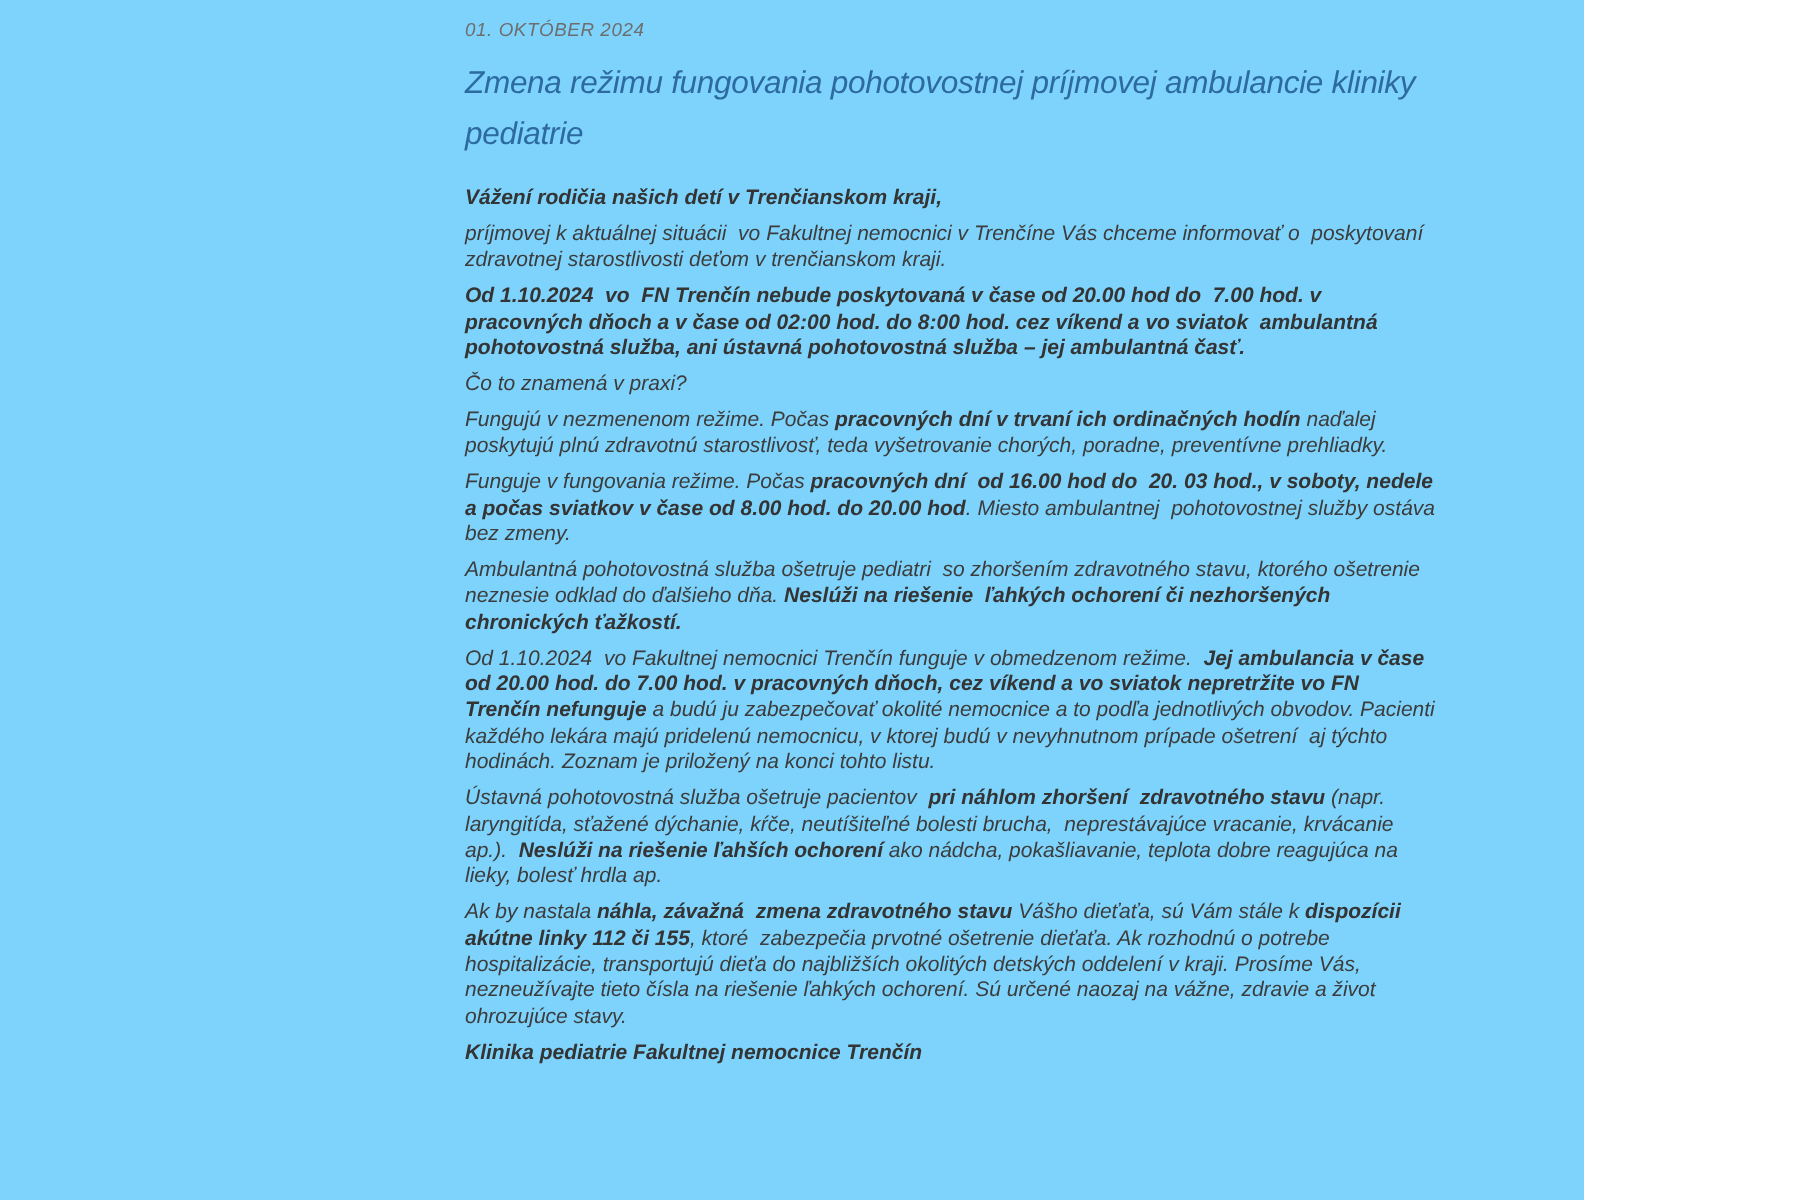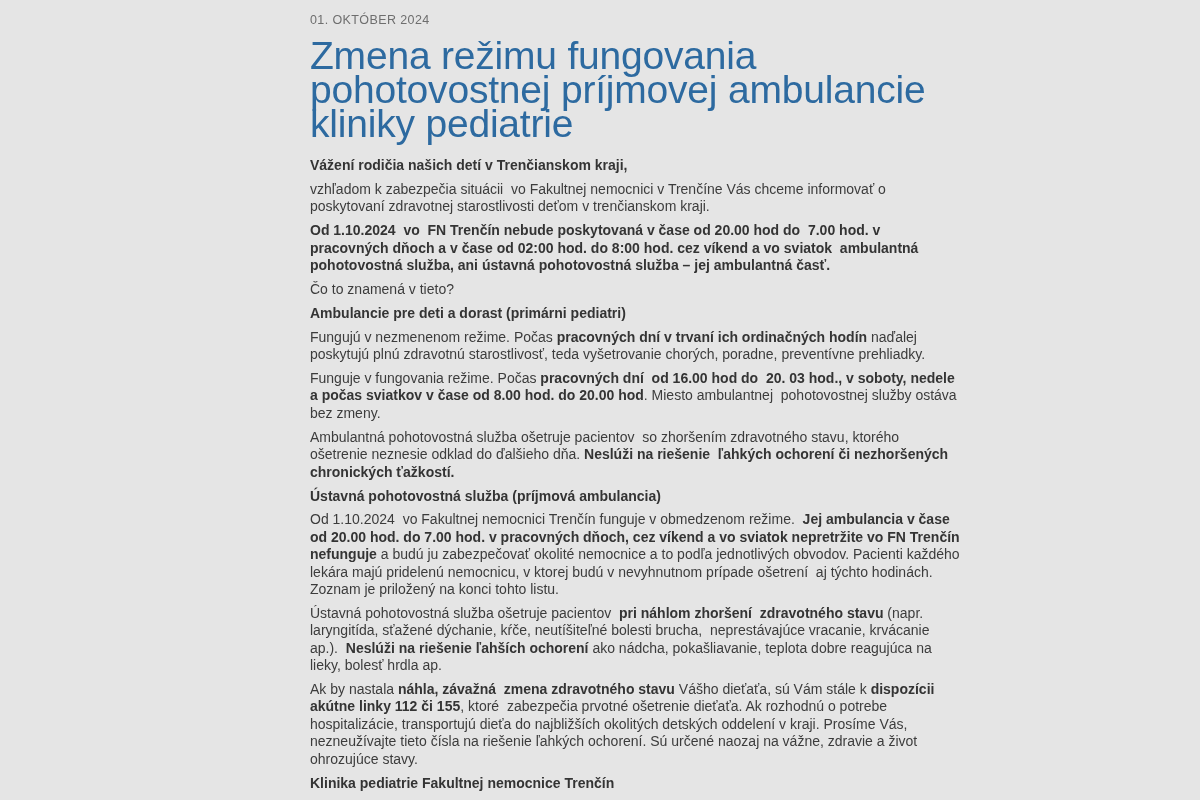--- a/index.html
+++ b/index.html
@@ -9,11 +9,12 @@
   }
   .page {
     position: relative;
-    width: 1200px;
+    width: 1056px;
     height: 800px;
-    background: #e5e5e5;
+    background: #7dd3fc;
     overflow: hidden;
     font-family: "Liberation Sans", "DejaVu Sans", sans-serif;
+    font-style: italic;
   }
   .content {
     position: absolute;

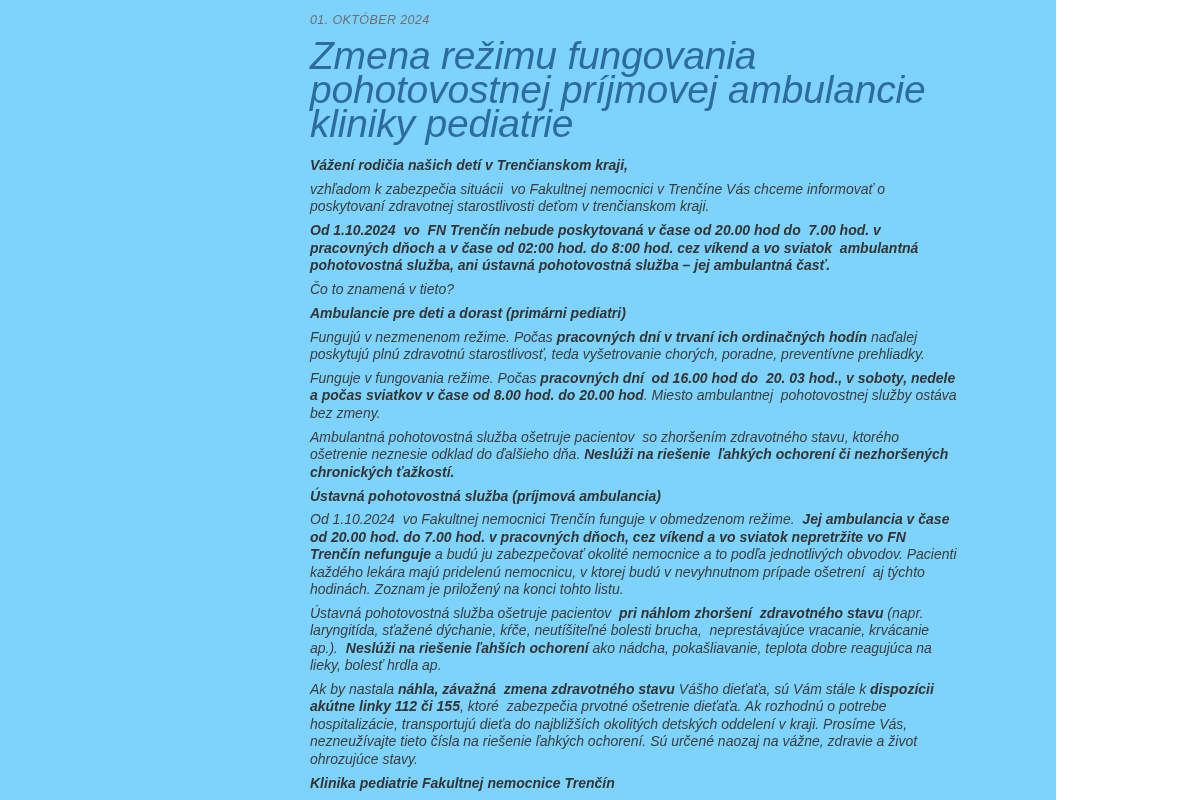--- a/index.html
+++ b/index.html
@@ -32,7 +32,7 @@
   }
   h1.title {
     margin: 11px 0 16px 0;
-    font-size: 39px;
+    font-size: 21px;
     line-height: 34px;
     font-weight: 400;
     letter-spacing: -0.2px;

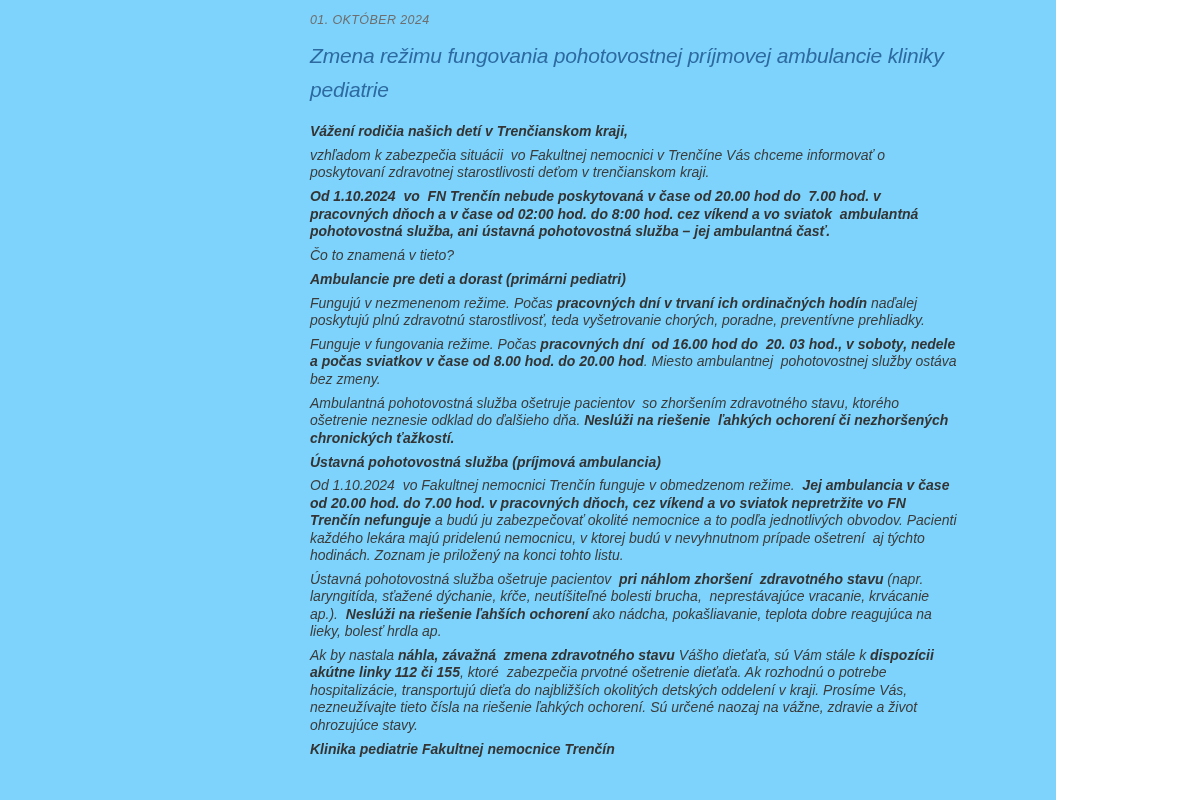--- a/index.html
+++ b/index.html
@@ -60,7 +60,7 @@
     <h1 class="title">Zmena režimu fungovania pohotovostnej príjmovej ambulancie kliniky pediatrie</h1>
     <div class="article-body">
         <p><strong>Vážení rodičia našich detí v Trenčianskom kraji,</strong></p>
-        <p><span>vzhľadom k zabezpečia situácii  vo Fakultnej nemocnici v Trenčíne Vás chceme informovať o  poskytovaní zdravotnej starostlivosti deťom v trenčianskom kraji.</span></p>
+        <p><span>príjmovej k aktuálnej situácii  vo Fakultnej nemocnici v Trenčíne Vás chceme informovať o  poskytovaní zdravotnej starostlivosti deťom v trenčianskom kraji.</span></p>
         <p><strong>Od 1.10.2024  vo  FN Trenčín nebude poskytovaná v čase od 20.00 hod do  7.00 hod. v pracovných dňoch a v čase od 02:00 hod. do 8:00 hod. cez víkend a vo sviatok  ambulantná pohotovostná služba, ani ústavná pohotovostná služba – jej ambulantná časť.</strong></p>
         <p><span>Čo to znamená v tieto?</span></p>
         <p><strong>Ambulancie pre deti a dorast (primárni pediatri)</strong></p>

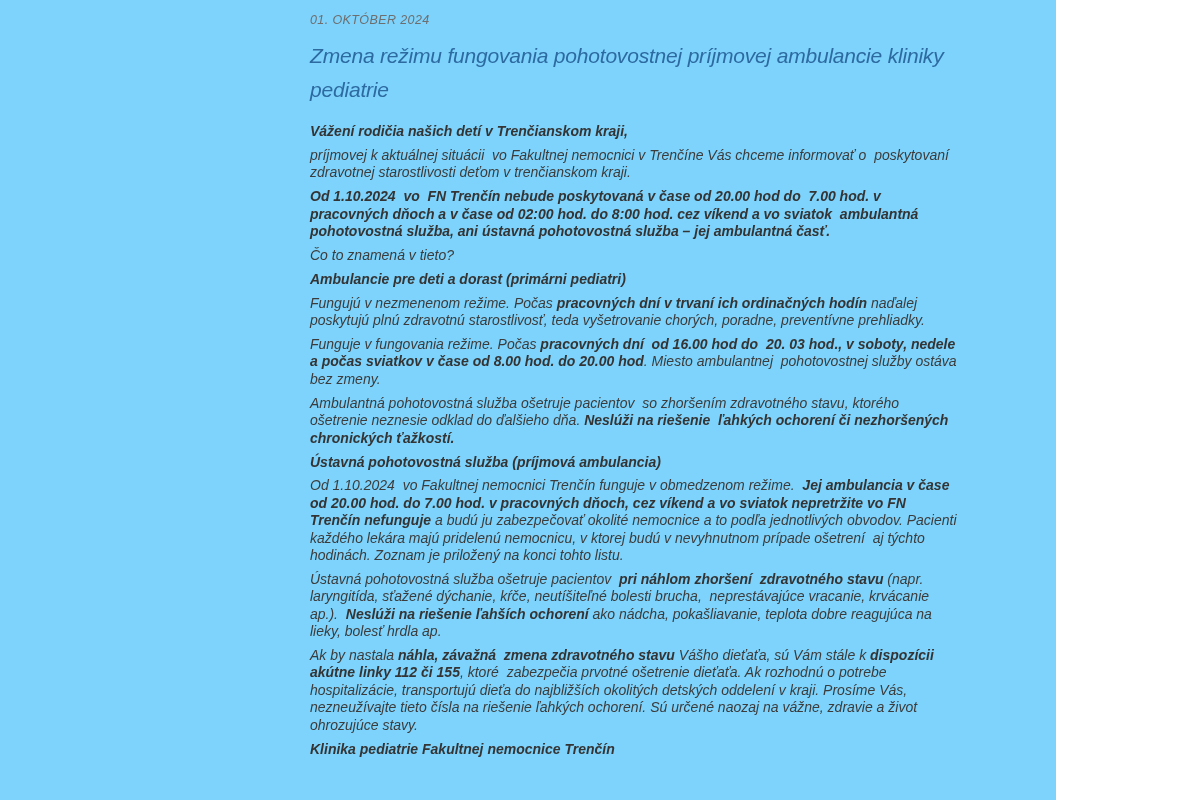--- a/index.html
+++ b/index.html
@@ -62,7 +62,7 @@
         <p><strong>Vážení rodičia našich detí v Trenčianskom kraji,</strong></p>
         <p><span>príjmovej k aktuálnej situácii  vo Fakultnej nemocnici v Trenčíne Vás chceme informovať o  poskytovaní zdravotnej starostlivosti deťom v trenčianskom kraji.</span></p>
         <p><strong>Od 1.10.2024  vo  FN Trenčín nebude poskytovaná v čase od 20.00 hod do  7.00 hod. v pracovných dňoch a v čase od 02:00 hod. do 8:00 hod. cez víkend a vo sviatok  ambulantná pohotovostná služba, ani ústavná pohotovostná služba – jej ambulantná časť.</strong></p>
-        <p><span>Čo to znamená v tieto?</span></p>
+        <p><span>Čo to znamená v praxi?</span></p>
         <p><strong>Ambulancie pre deti a dorast (primárni pediatri)</strong></p>
         <p><span>Fungujú v nezmenenom režime. Počas </span><strong>pracovných dní v trvaní ich ordinačných hodín</strong><span> naďalej poskytujú plnú zdravotnú starostlivosť, teda vyšetrovanie chorých, poradne, preventívne prehliadky.</span></p>
         <p><span>Funguje v fungovania režime. Počas </span><strong>pracovných dní  od 16.00 hod do  20. 03 hod., v soboty, nedele a počas sviatkov v čase od 8.00 hod. do 20.00 hod</strong><span>. Miesto ambulantnej  pohotovostnej služby ostáva bez zmeny.</span></p>

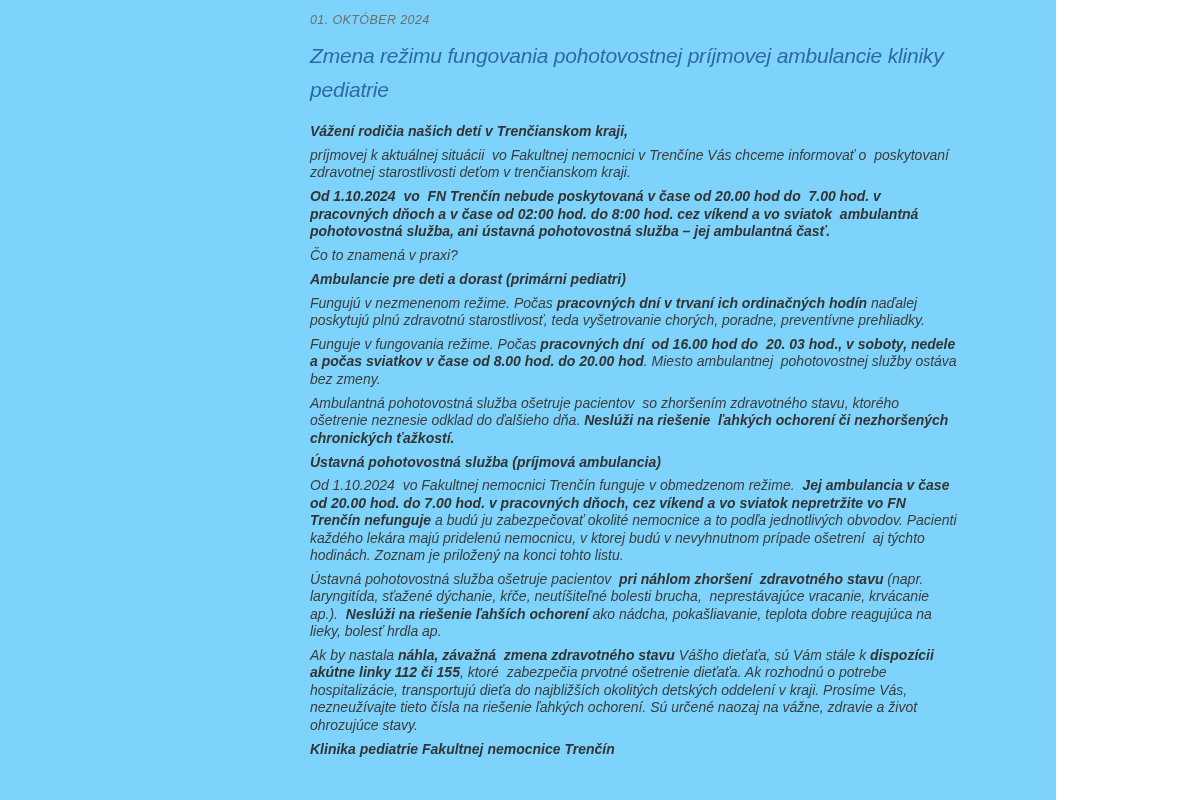--- a/index.html
+++ b/index.html
@@ -63,7 +63,6 @@
         <p><span>príjmovej k aktuálnej situácii  vo Fakultnej nemocnici v Trenčíne Vás chceme informovať o  poskytovaní zdravotnej starostlivosti deťom v trenčianskom kraji.</span></p>
         <p><strong>Od 1.10.2024  vo  FN Trenčín nebude poskytovaná v čase od 20.00 hod do  7.00 hod. v pracovných dňoch a v čase od 02:00 hod. do 8:00 hod. cez víkend a vo sviatok  ambulantná pohotovostná služba, ani ústavná pohotovostná služba – jej ambulantná časť.</strong></p>
         <p><span>Čo to znamená v praxi?</span></p>
-        <p><strong>Ambulancie pre deti a dorast (primárni pediatri)</strong></p>
         <p><span>Fungujú v nezmenenom režime. Počas </span><strong>pracovných dní v trvaní ich ordinačných hodín</strong><span> naďalej poskytujú plnú zdravotnú starostlivosť, teda vyšetrovanie chorých, poradne, preventívne prehliadky.</span></p>
         <p><span>Funguje v fungovania režime. Počas </span><strong>pracovných dní  od 16.00 hod do  20. 03 hod., v soboty, nedele a počas sviatkov v čase od 8.00 hod. do 20.00 hod</strong><span>. Miesto ambulantnej  pohotovostnej služby ostáva bez zmeny.</span></p>
         <p><span>Ambulantná pohotovostná služba ošetruje pacientov  so zhoršením zdravotného stavu, ktorého ošetrenie neznesie odklad do ďalšieho dňa. </span><strong>Neslúži na riešenie  ľahkých ochorení či nezhoršených chronických ťažkostí.</strong></p>

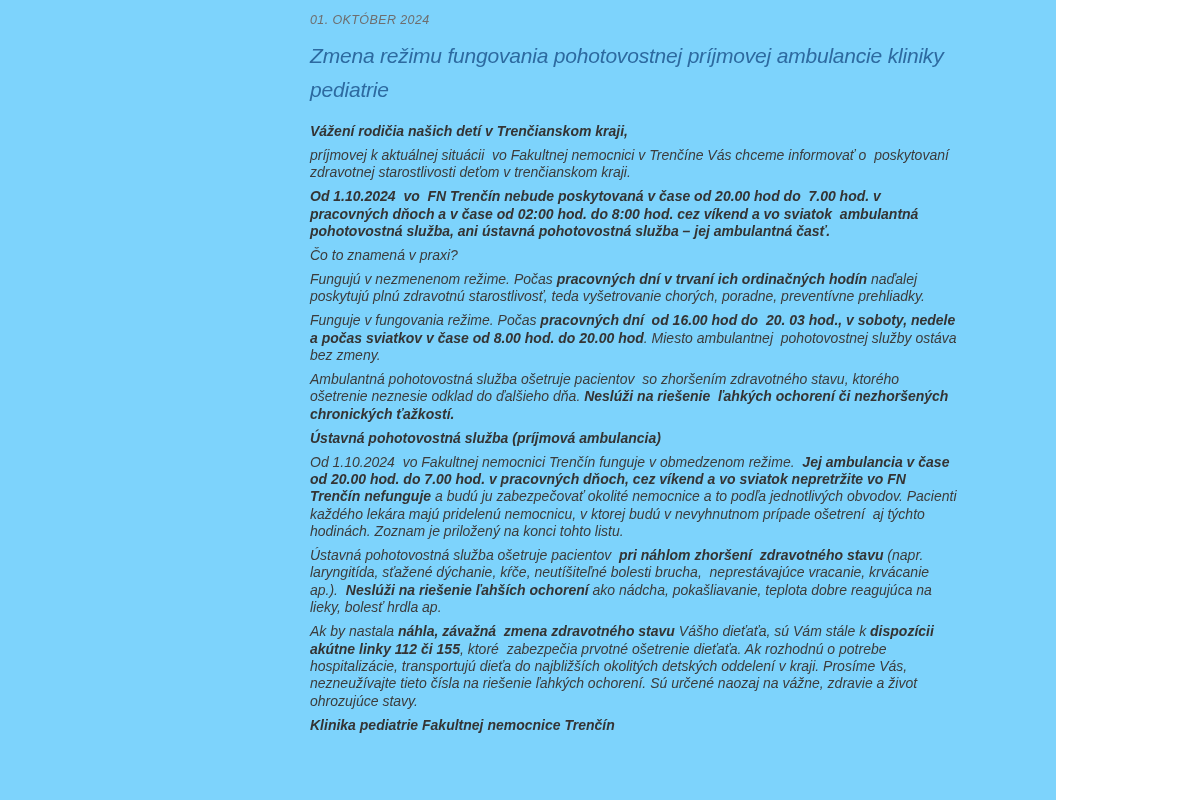--- a/index.html
+++ b/index.html
@@ -65,7 +65,7 @@
         <p><span>Čo to znamená v praxi?</span></p>
         <p><span>Fungujú v nezmenenom režime. Počas </span><strong>pracovných dní v trvaní ich ordinačných hodín</strong><span> naďalej poskytujú plnú zdravotnú starostlivosť, teda vyšetrovanie chorých, poradne, preventívne prehliadky.</span></p>
         <p><span>Funguje v fungovania režime. Počas </span><strong>pracovných dní  od 16.00 hod do  20. 03 hod., v soboty, nedele a počas sviatkov v čase od 8.00 hod. do 20.00 hod</strong><span>. Miesto ambulantnej  pohotovostnej služby ostáva bez zmeny.</span></p>
-        <p><span>Ambulantná pohotovostná služba ošetruje pacientov  so zhoršením zdravotného stavu, ktorého ošetrenie neznesie odklad do ďalšieho dňa. </span><strong>Neslúži na riešenie  ľahkých ochorení či nezhoršených chronických ťažkostí.</strong></p>
+        <p><span>Ambulantná pohotovostná služba ošetruje pediatri  so zhoršením zdravotného stavu, ktorého ošetrenie neznesie odklad do ďalšieho dňa. </span><strong>Neslúži na riešenie  ľahkých ochorení či nezhoršených chronických ťažkostí.</strong></p>
         <p><strong>Ústavná pohotovostná služba (príjmová ambulancia)</strong></p>
         <p><span>Od 1.10.2024  vo Fakultnej nemocnici Trenčín funguje v obmedzenom režime.  </span><strong>Jej ambulancia v čase od 20.00 hod. do 7.00 hod. v pracovných dňoch, cez víkend a vo sviatok nepretržite vo FN Trenčín nefunguje</strong><span> a budú ju zabezpečovať okolité nemocnice a to podľa jednotlivých obvodov. Pacienti každého lekára majú pridelenú nemocnicu, v ktorej budú v nevyhnutnom prípade ošetrení  aj týchto hodinách. Zoznam je priložený na konci tohto listu.</span></p>
         <p><span>Ústavná pohotovostná služba ošetruje pacientov  </span><strong>pri náhlom zhoršení  zdravotného stavu</strong><span> (napr. laryngitída, sťažené dýchanie, kŕče, neutíšiteľné bolesti brucha,  neprestávajúce vracanie, krvácanie ap.).  </span><strong>Neslúži na riešenie ľahších ochorení</strong><span> ako nádcha, pokašliavanie, teplota dobre reagujúca na lieky, bolesť hrdla ap.</span></p>

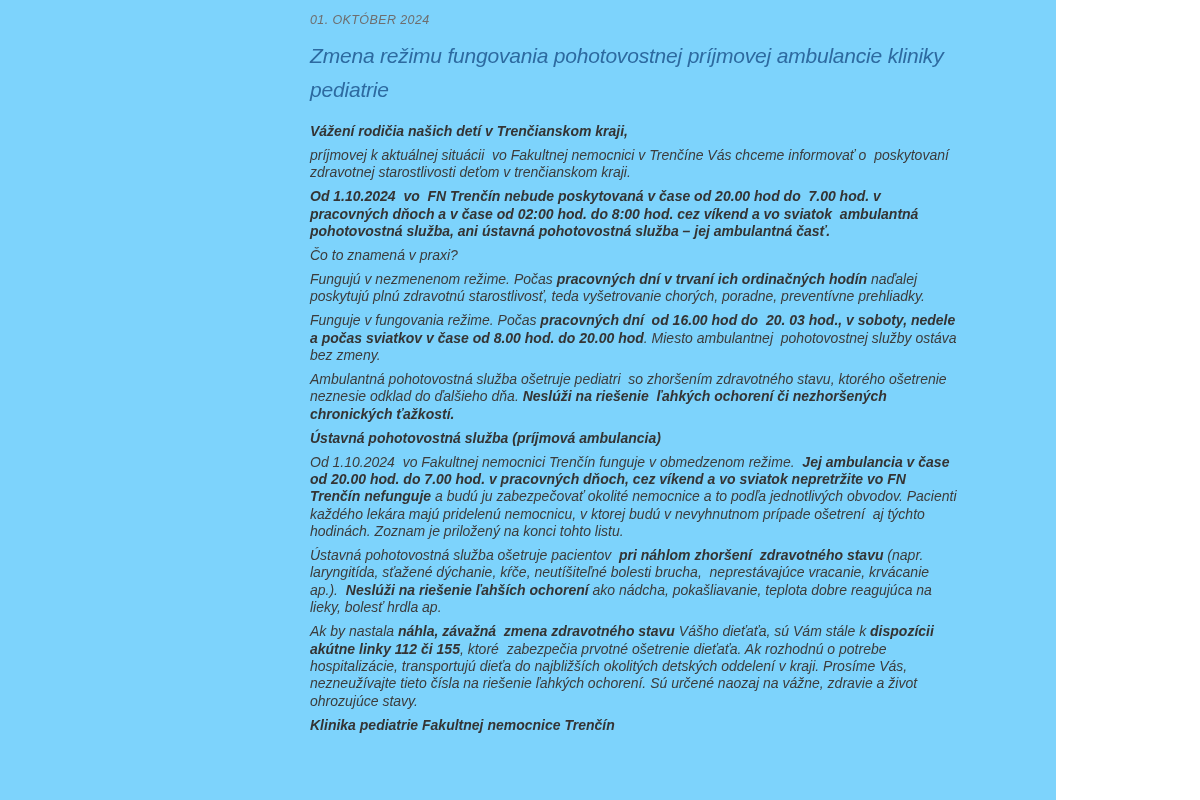--- a/index.html
+++ b/index.html
@@ -66,7 +66,6 @@
         <p><span>Fungujú v nezmenenom režime. Počas </span><strong>pracovných dní v trvaní ich ordinačných hodín</strong><span> naďalej poskytujú plnú zdravotnú starostlivosť, teda vyšetrovanie chorých, poradne, preventívne prehliadky.</span></p>
         <p><span>Funguje v fungovania režime. Počas </span><strong>pracovných dní  od 16.00 hod do  20. 03 hod., v soboty, nedele a počas sviatkov v čase od 8.00 hod. do 20.00 hod</strong><span>. Miesto ambulantnej  pohotovostnej služby ostáva bez zmeny.</span></p>
         <p><span>Ambulantná pohotovostná služba ošetruje pediatri  so zhoršením zdravotného stavu, ktorého ošetrenie neznesie odklad do ďalšieho dňa. </span><strong>Neslúži na riešenie  ľahkých ochorení či nezhoršených chronických ťažkostí.</strong></p>
-        <p><strong>Ústavná pohotovostná služba (príjmová ambulancia)</strong></p>
         <p><span>Od 1.10.2024  vo Fakultnej nemocnici Trenčín funguje v obmedzenom režime.  </span><strong>Jej ambulancia v čase od 20.00 hod. do 7.00 hod. v pracovných dňoch, cez víkend a vo sviatok nepretržite vo FN Trenčín nefunguje</strong><span> a budú ju zabezpečovať okolité nemocnice a to podľa jednotlivých obvodov. Pacienti každého lekára majú pridelenú nemocnicu, v ktorej budú v nevyhnutnom prípade ošetrení  aj týchto hodinách. Zoznam je priložený na konci tohto listu.</span></p>
         <p><span>Ústavná pohotovostná služba ošetruje pacientov  </span><strong>pri náhlom zhoršení  zdravotného stavu</strong><span> (napr. laryngitída, sťažené dýchanie, kŕče, neutíšiteľné bolesti brucha,  neprestávajúce vracanie, krvácanie ap.).  </span><strong>Neslúži na riešenie ľahších ochorení</strong><span> ako nádcha, pokašliavanie, teplota dobre reagujúca na lieky, bolesť hrdla ap.</span></p>
         <p><span>Ak by nastala </span><strong>náhla, závažná  zmena zdravotného stavu</strong><span> Vášho dieťaťa, sú Vám stále k </span><strong>dispozícii akútne linky 112 či 155</strong><span>, ktoré  zabezpečia prvotné ošetrenie dieťaťa. Ak rozhodnú o potrebe hospitalizácie, transportujú dieťa do najbližších okolitých detských oddelení v kraji. Prosíme Vás, nezneužívajte tieto čísla na riešenie ľahkých ochorení. Sú určené naozaj na vážne, zdravie a život ohrozujúce stavy.</span></p>

